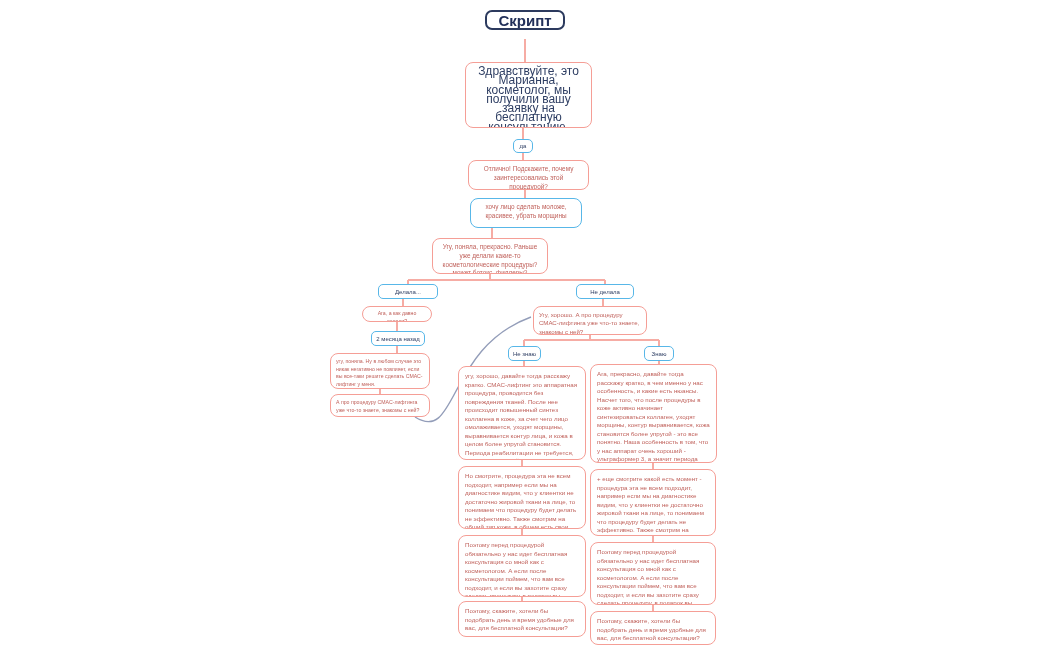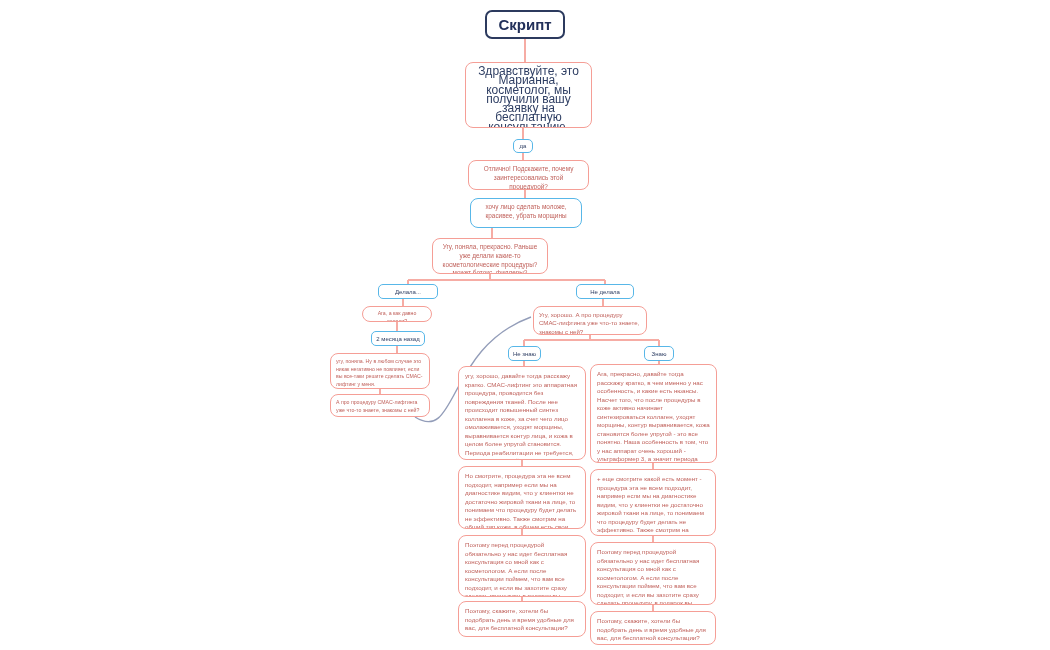--- a/index.html
+++ b/index.html
@@ -66,7 +66,7 @@
     <path class="xlink" d="M 415 417 C 458 444, 446 348, 531 317"></path>
   </svg>
 
-  <div class="node title-box" style="left:485px; top:10px; width:80px; height:29px;">Скрипт</div>
+  <div class="node title-box" style="left:485px; top:10px; width:80px; height:20px;">Скрипт</div>
 
   <div class="node pink navy-text center txt-greet" style="left:465px; top:62px; width:127px; height:66px;">Здравствуйте, это Марианна, косметолог, мы получили вашу заявку на бесплатную консультацию, чтобы понять подходит ли вам СМАС-лифтинг. Все верно?</div>
 

